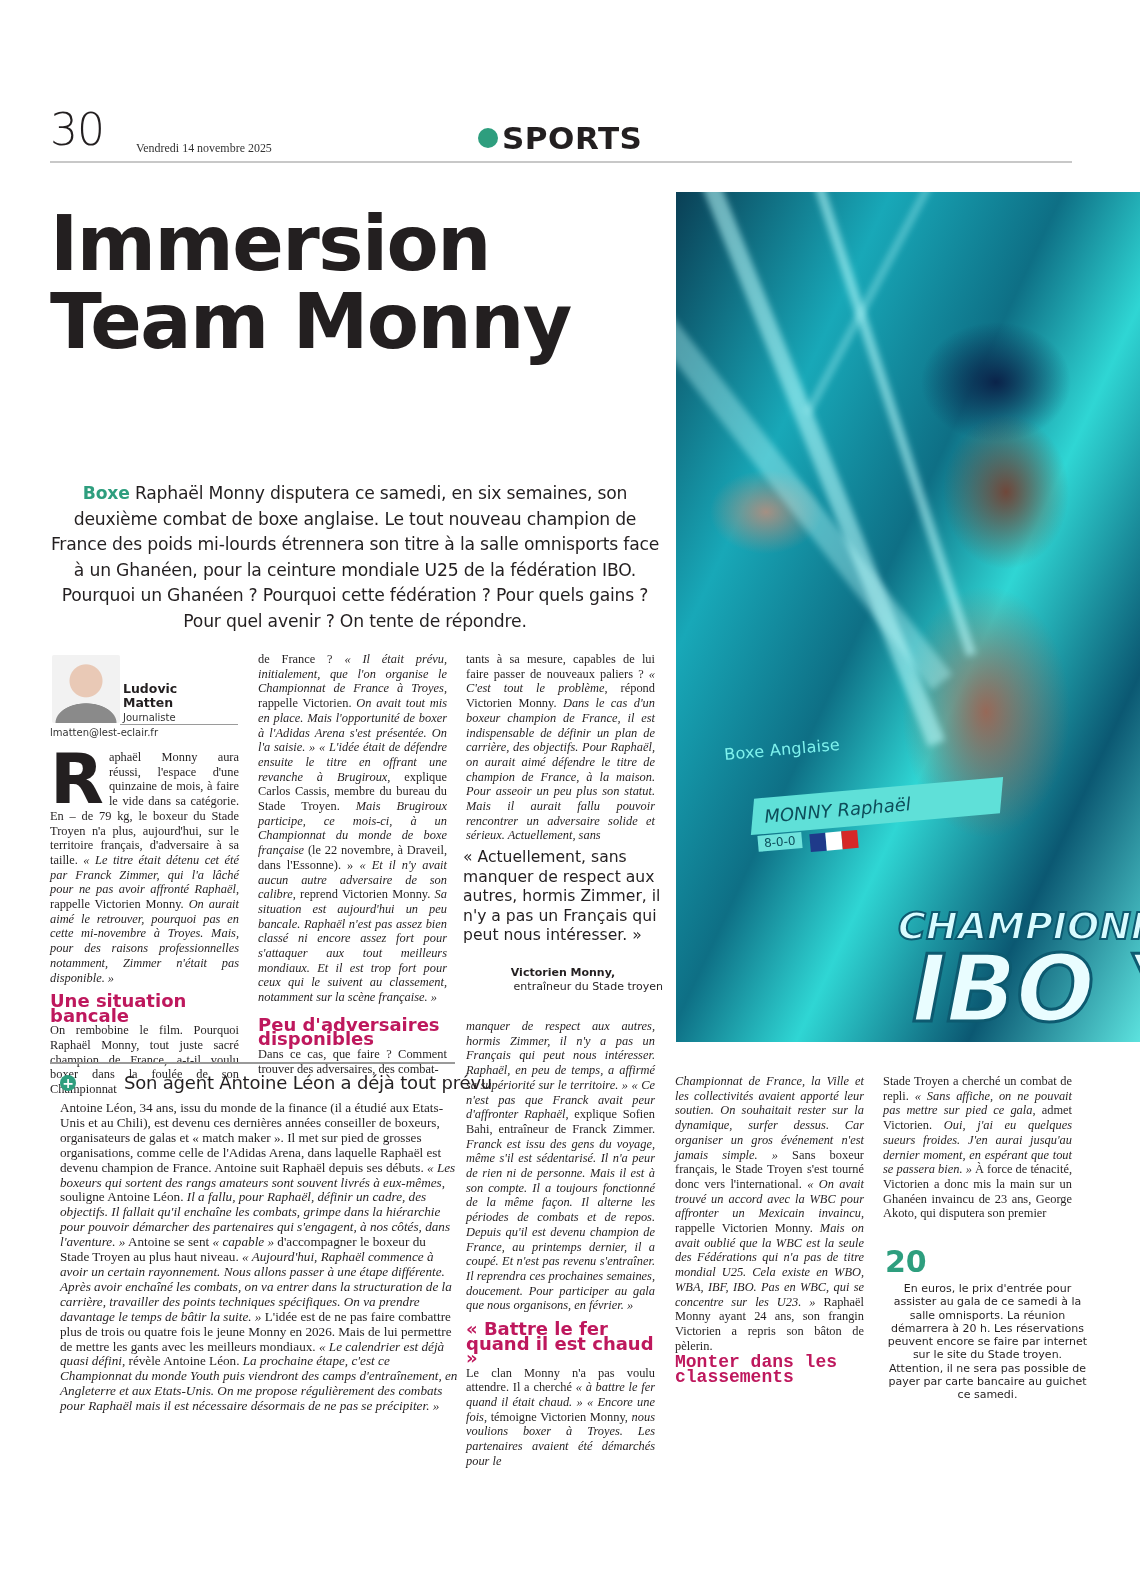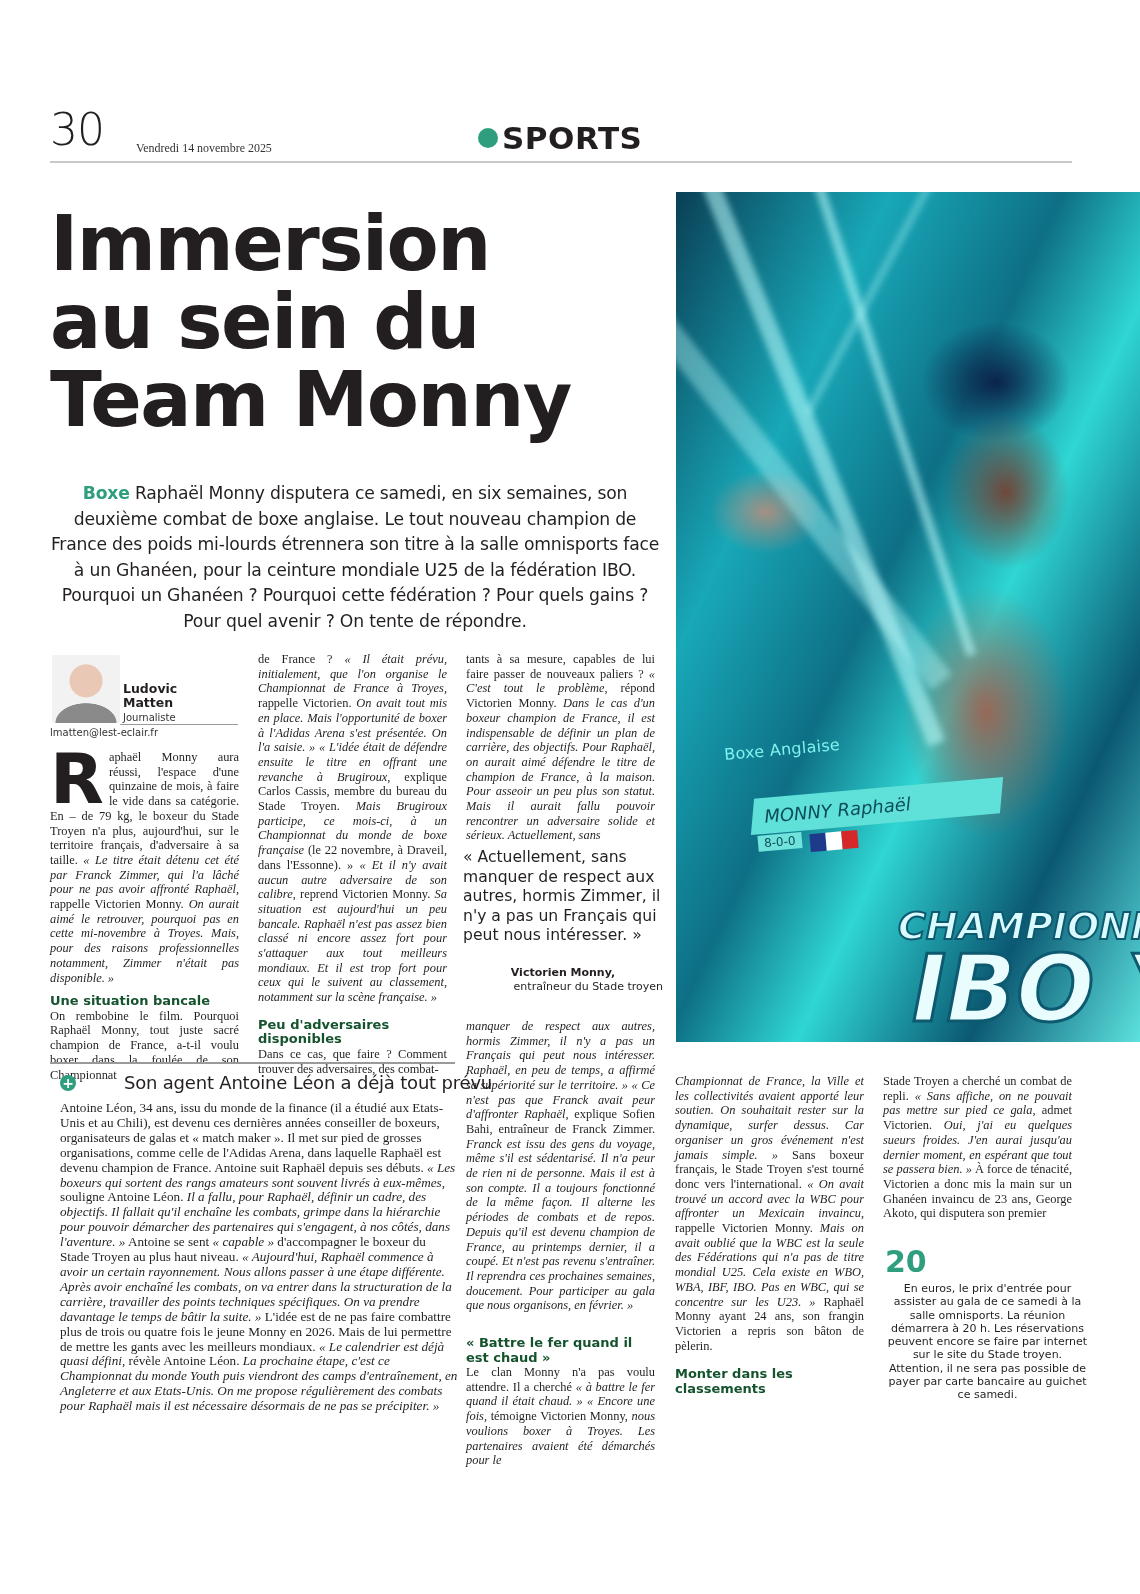--- a/index.html
+++ b/index.html
@@ -87,7 +87,6 @@
 
 <h1 class="abs headline">
   <div>Immersion</div>
-  <div>au sein du</div>
   <div>Team Monny</div>
 </h1>
 

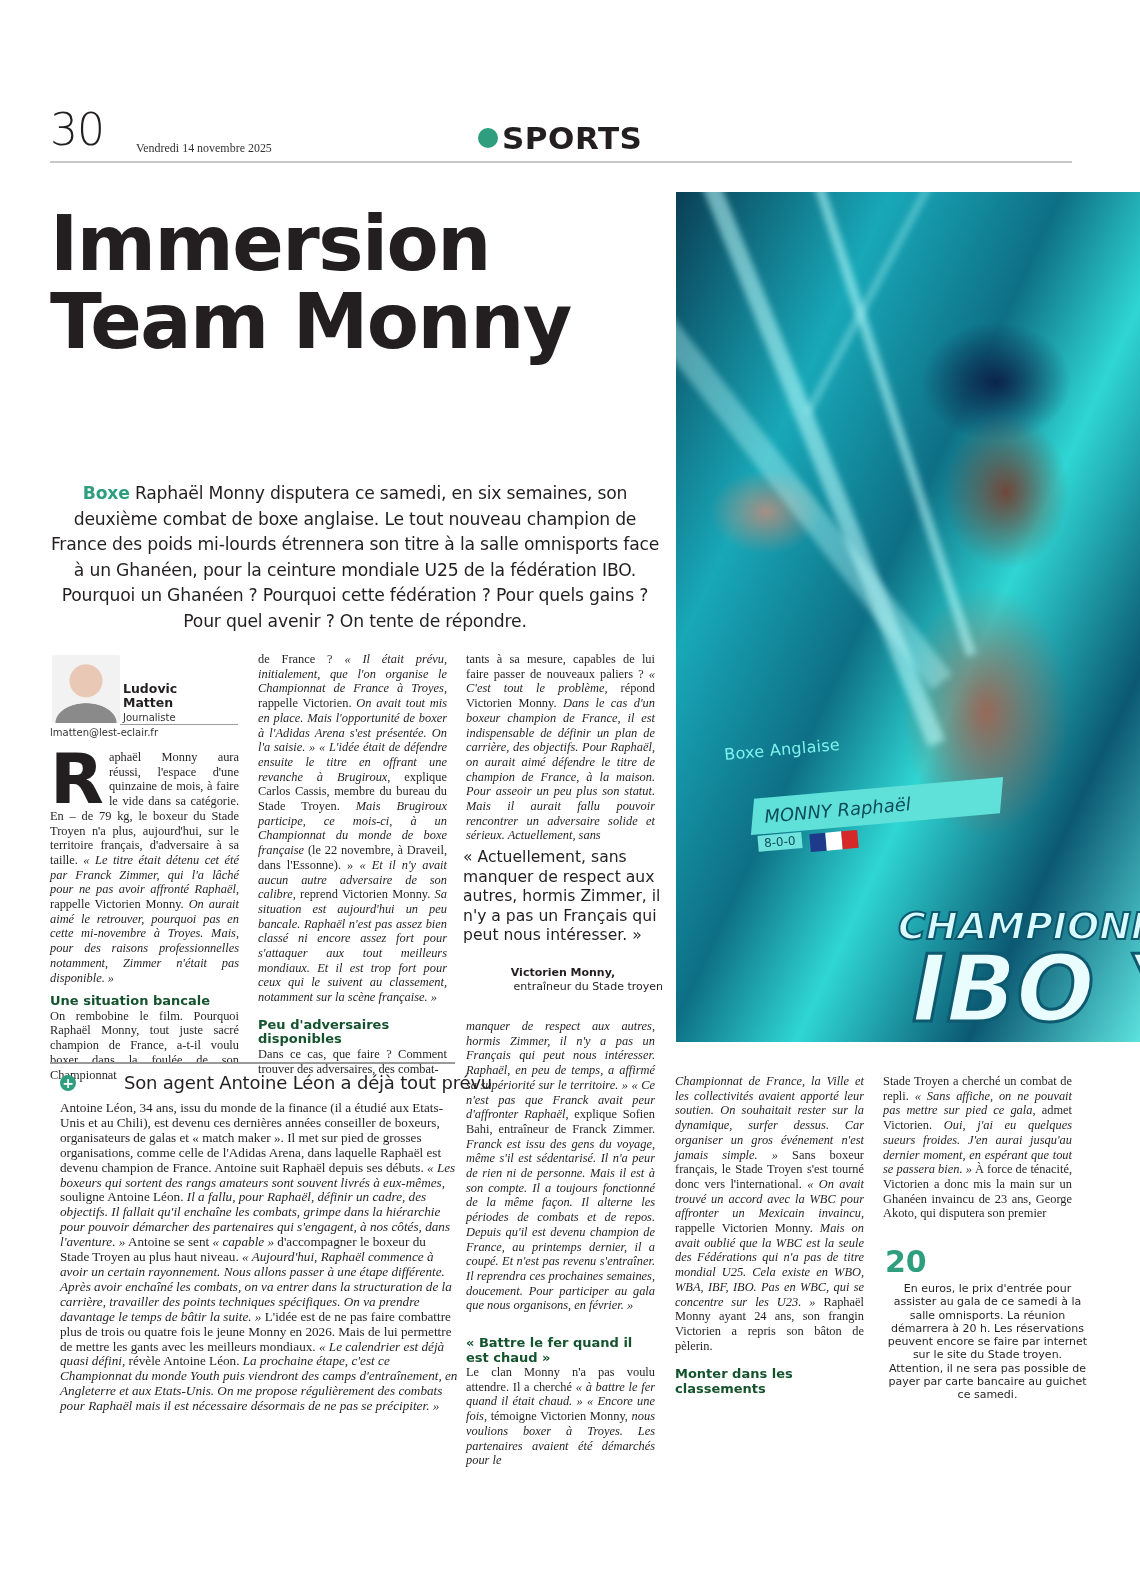--- a/index.html
+++ b/index.html
@@ -44,7 +44,7 @@
   
   .col { font-family: "Liberation Serif", serif; font-size: 12.4px; line-height: 14.7px; color: #231f20; text-align: justify; hyphens: auto; }
   .col i { font-style: italic; }
-  .subhead { font-family: "DejaVu Sans", sans-serif; font-weight: 800; font-size: 13px; line-height: 14.5px; color: #14532d; text-align: left; }
+  .subhead { font-family: "DejaVu Sans", sans-serif; font-weight: 800; font-size: 18px; line-height: 14.5px; color: #be185d; text-align: left; }
 
   
   .author-photo { left: 52px; top: 655px; width: 68px; height: 68px; border-radius: 2px;

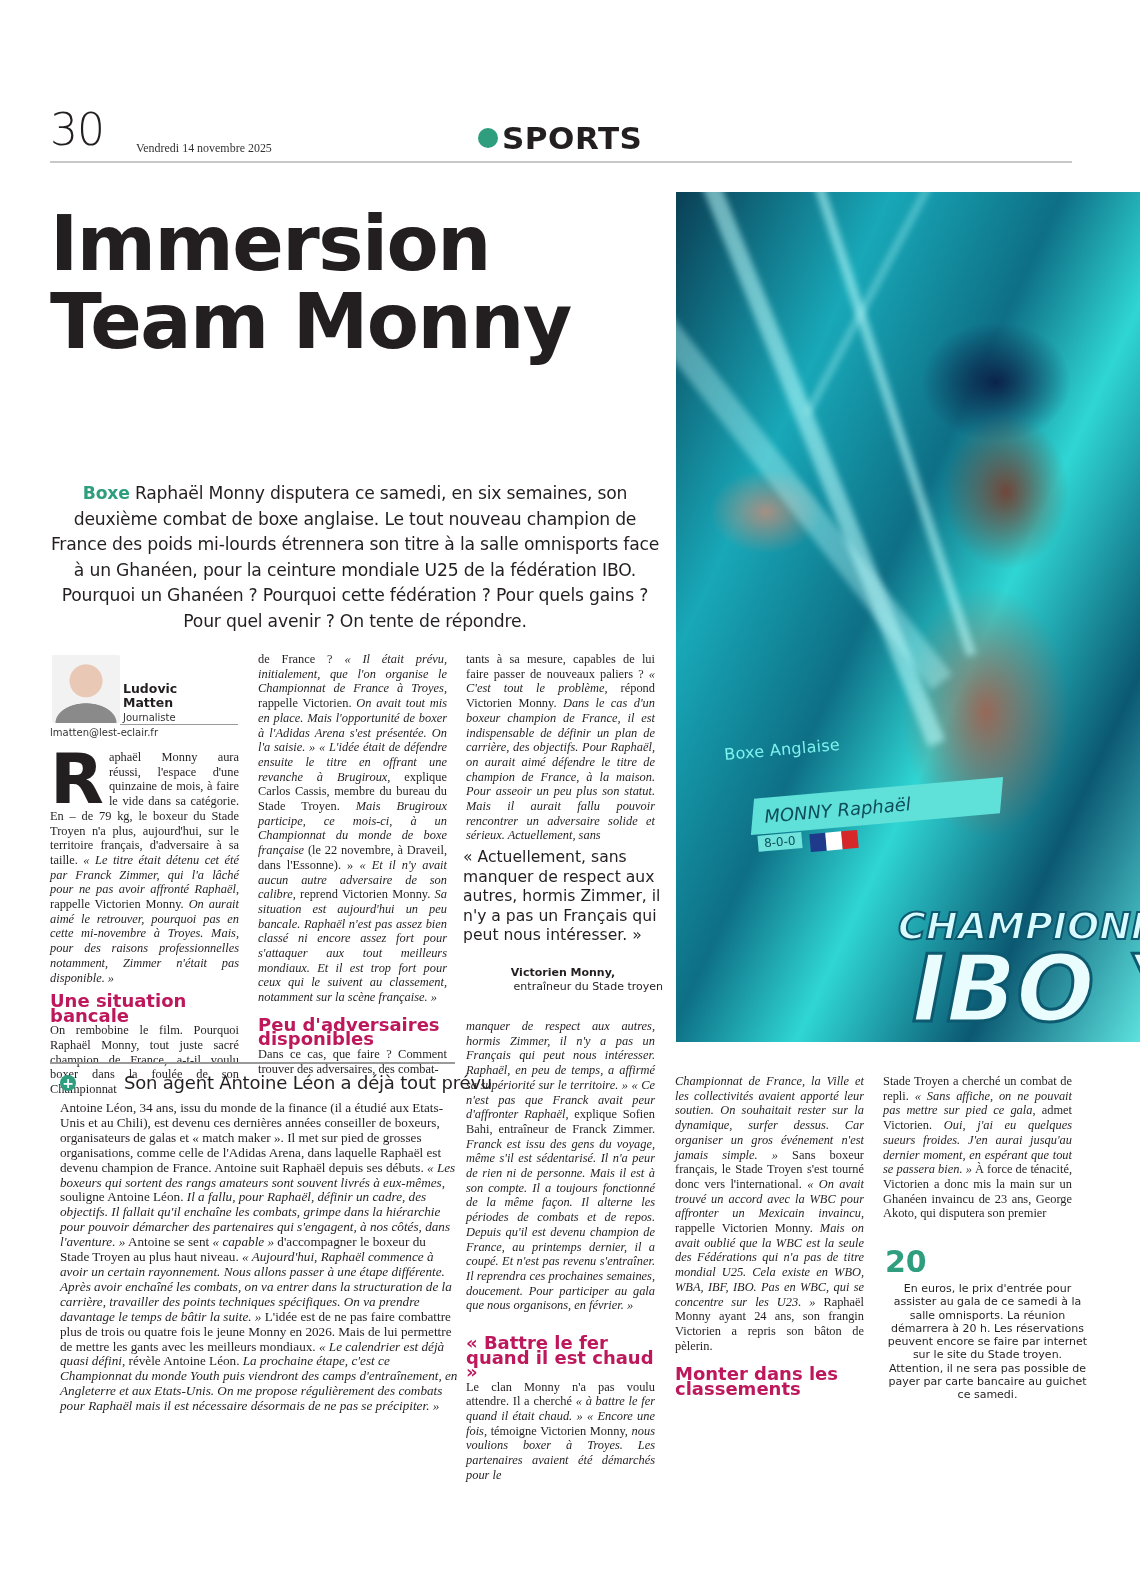--- a/index.html
+++ b/index.html
@@ -142,7 +142,7 @@
 
 <div class="abs col" style="left:466px;top:1019px;width:189px;">
   <i>manquer de respect aux autres, hormis Zimmer, il n'y a pas un Français qui peut nous intéresser. Raphaël, en peu de temps, a affirmé sa supériorité sur le territoire. » « Ce n'est pas que Franck avait peur d'affronter Raphaël</i><span>, explique Sofien Bahi, entraîneur de Franck Zimmer. </span><i>Franck est issu des gens du voyage, même s'il est sédentarisé. Il n'a peur de rien ni de personne. Mais il est à son compte. Il a toujours fonctionné de la même façon. Il alterne les périodes de combats et de repos. Depuis qu'il est devenu champion de France, au printemps dernier, il a coupé. Et n'est pas revenu s'entraîner. Il reprendra ces prochaines semaines, doucement. Pour participer au gala que nous organisons, en février. »</i>
-  <div class="subhead" style="margin-top:23px;">« Battre le fer quand il est chaud »</div>
+  <div class="subhead" style="margin-top:9px;">« Battre le fer quand il est chaud »</div>
   <span>Le clan Monny n'a pas voulu attendre. Il a cherché </span><i>« à battre le fer quand il était chaud. » « Encore une fois</i><span>, témoigne Victorien Monny, </span><i>nous voulions boxer à Troyes. Les partenaires avaient été démarchés pour le</i>
 </div>
 

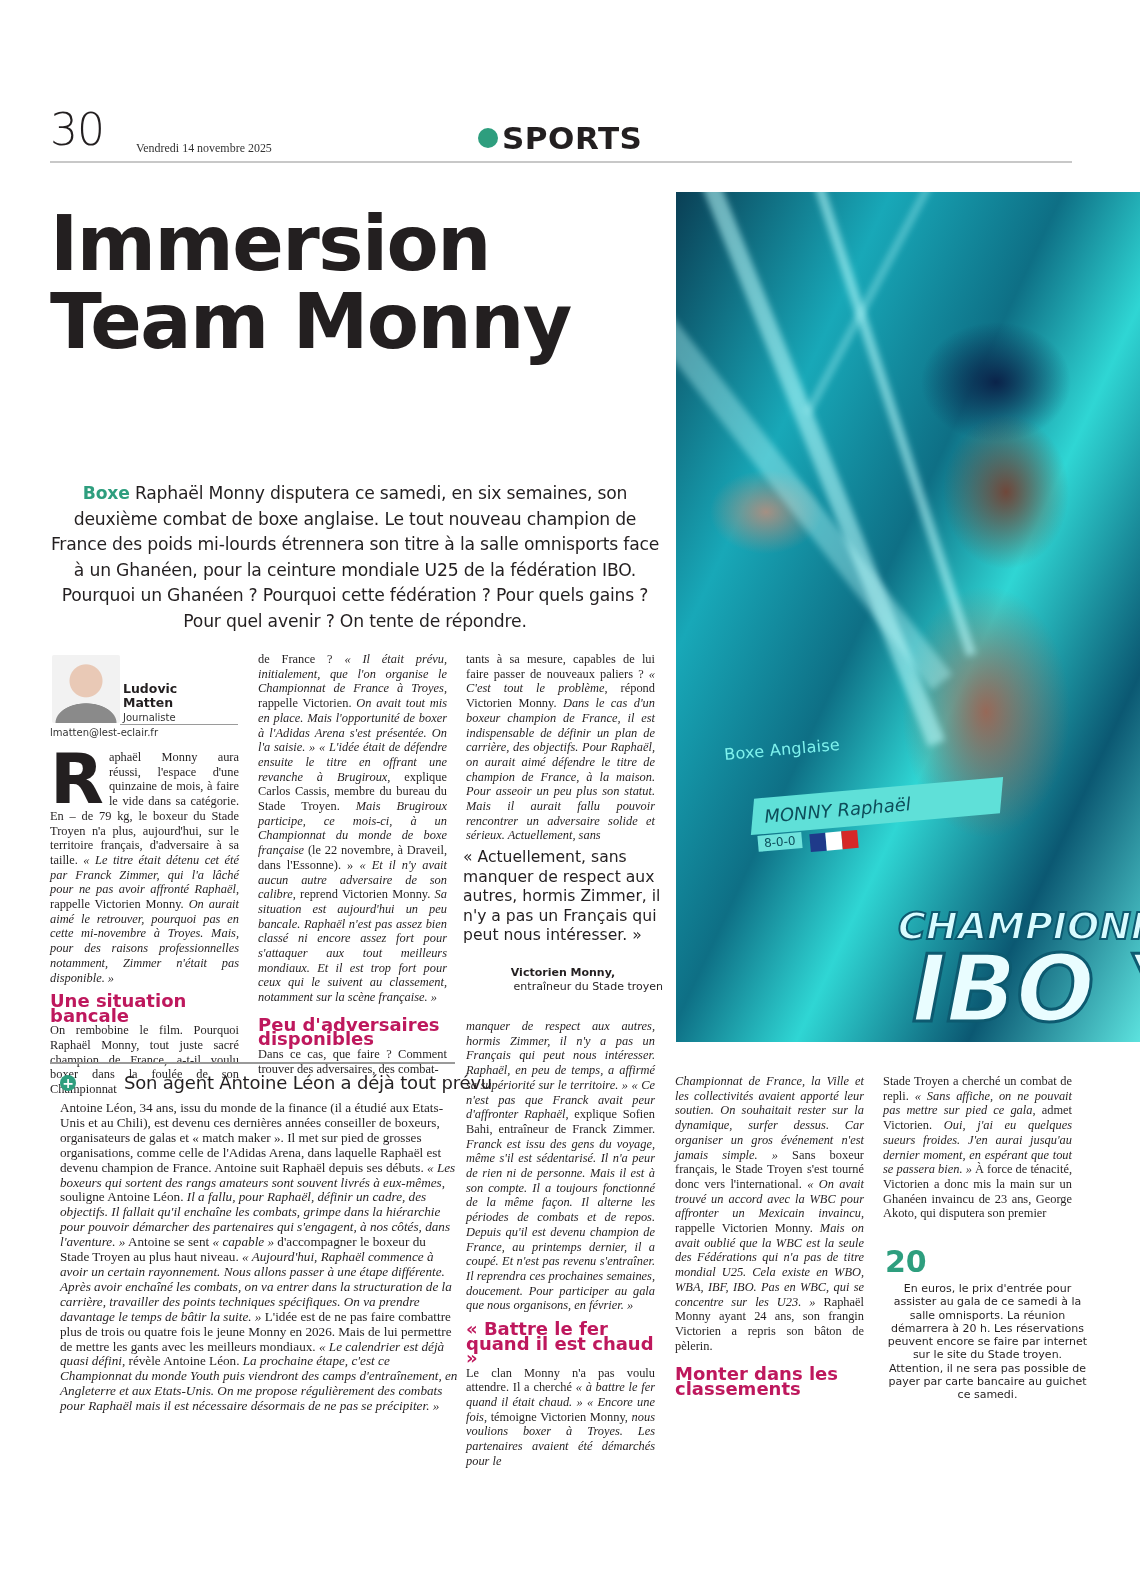--- a/index.html
+++ b/index.html
@@ -148,7 +148,7 @@
 
 <div class="abs col" style="left:675px;top:1074px;width:189px;">
   <i>Championnat de France, la Ville et les collectivités avaient apporté leur soutien. On souhaitait rester sur la dynamique, surfer dessus. Car organiser un gros événement n'est jamais simple. »</i><span> Sans boxeur français, le Stade Troyen s'est tourné donc vers l'international. </span><i>« On avait trouvé un accord avec la WBC pour affronter un Mexicain invaincu</i><span>, rappelle Victorien Monny. </span><i>Mais on avait oublié que la WBC est la seule des Fédérations qui n'a pas de titre mondial U25. Cela existe en WBO, WBA, IBF, IBO. Pas en WBC, qui se concentre sur les U23. »</i><span> Raphaël Monny ayant 24 ans, son frangin Victorien a repris son bâton de pèlerin.</span>
-  <div class="subhead" style="margin-top:14px;">Monter dans les classements</div>
+  <div class="subhead" style="margin-top:2px;font-family:Liberation Mono, monospace;">Monter dans les classements</div>
 </div>
 
 <div class="abs col" style="left:883px;top:1074px;width:189px;">

